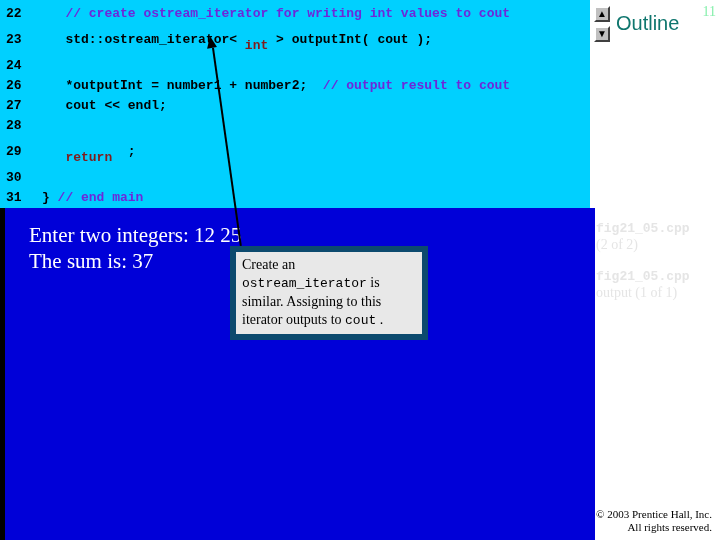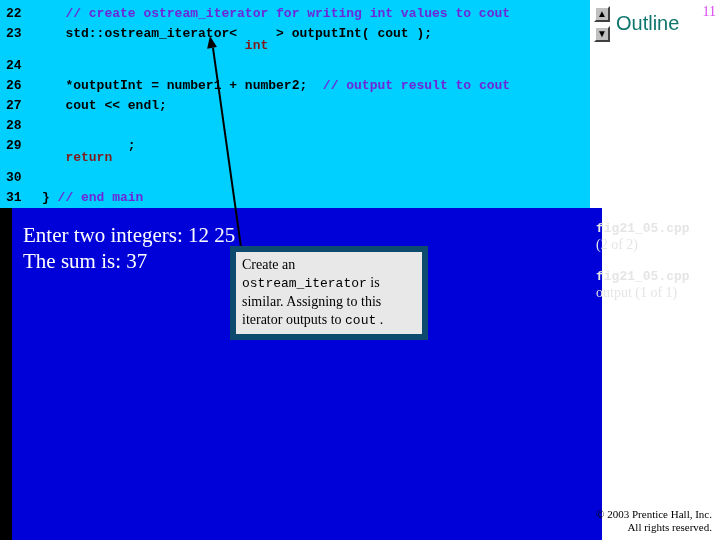--- a/index.html
+++ b/index.html
@@ -27,6 +27,7 @@
   .code-line {
     display: flex;
     white-space: pre;
+    align-items: center;
   }
   .lineno {
     width: 42px;

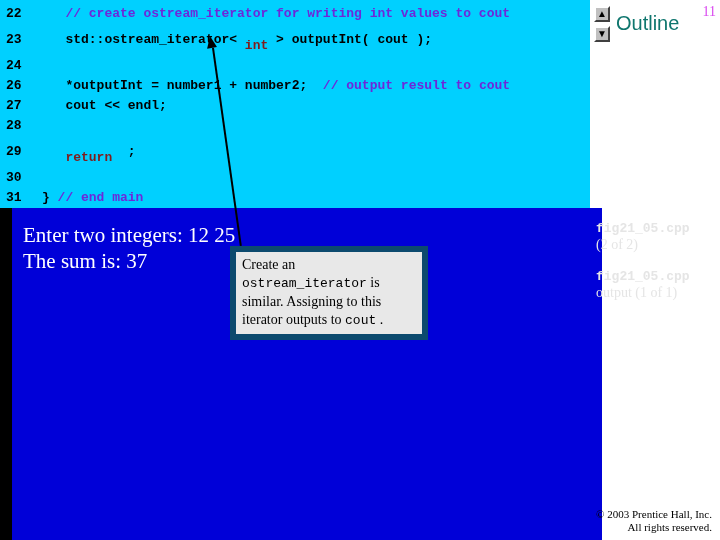--- a/index.html
+++ b/index.html
@@ -73,7 +73,7 @@
     right: 4px;
     font-family: "Times New Roman", serif;
     font-size: 14px;
-    color: #d946ef;
+    color: #86efac;
   }
   .scroll-btn {
     position: absolute;

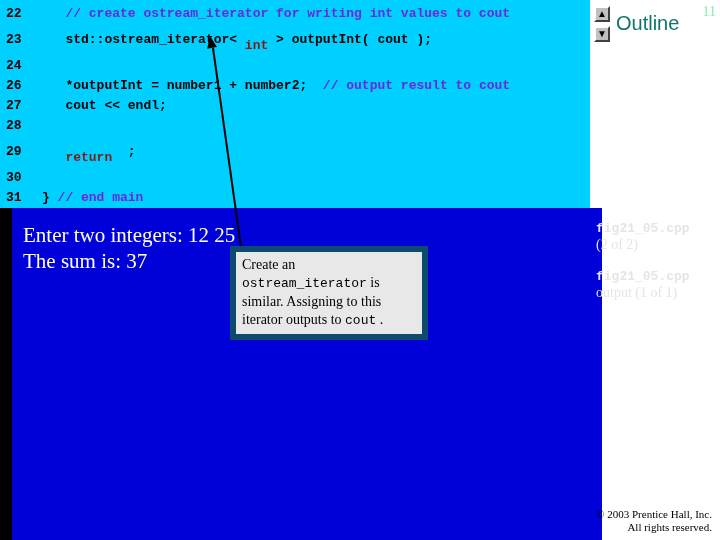--- a/index.html
+++ b/index.html
@@ -45,8 +45,8 @@
     height: 332px;
     position: absolute;
     top: 208px;
-    left: 12px;
-    padding: 14px 0 0 11px;
+    left: 5px;
+    padding: 14px 0 0 24px;
     font-family: "Times New Roman", serif;
     font-size: 21px;
     line-height: 26px;

